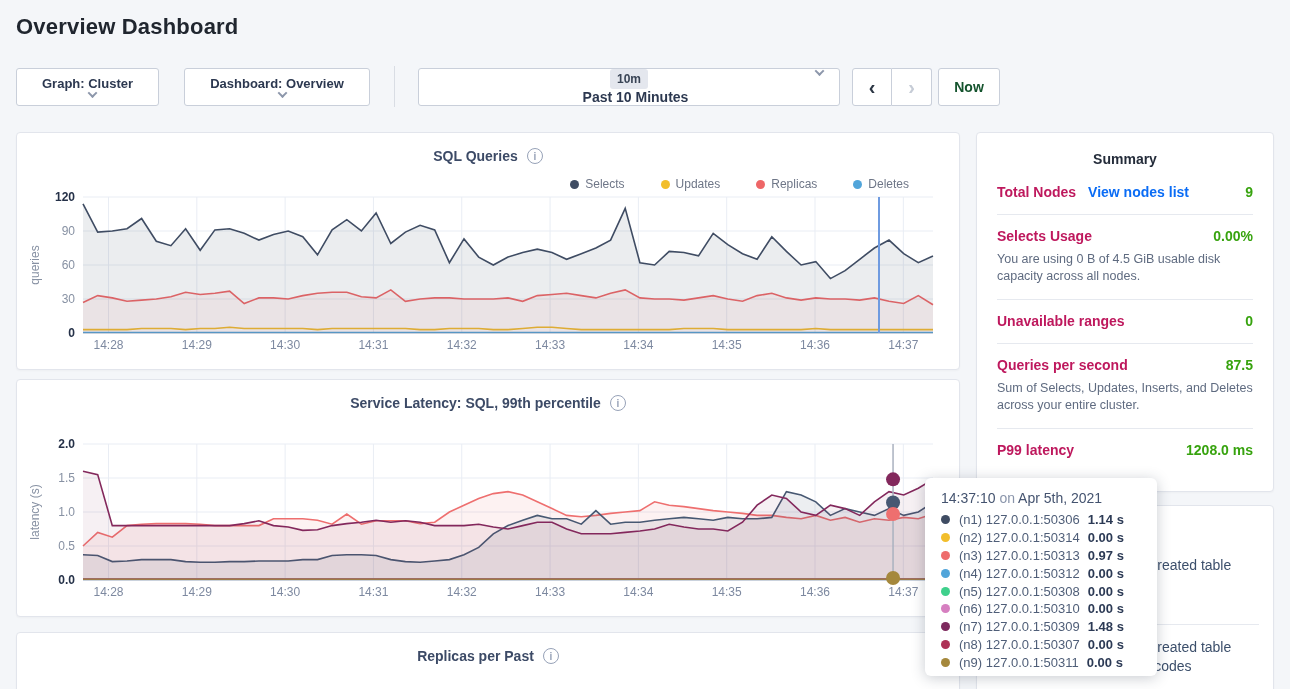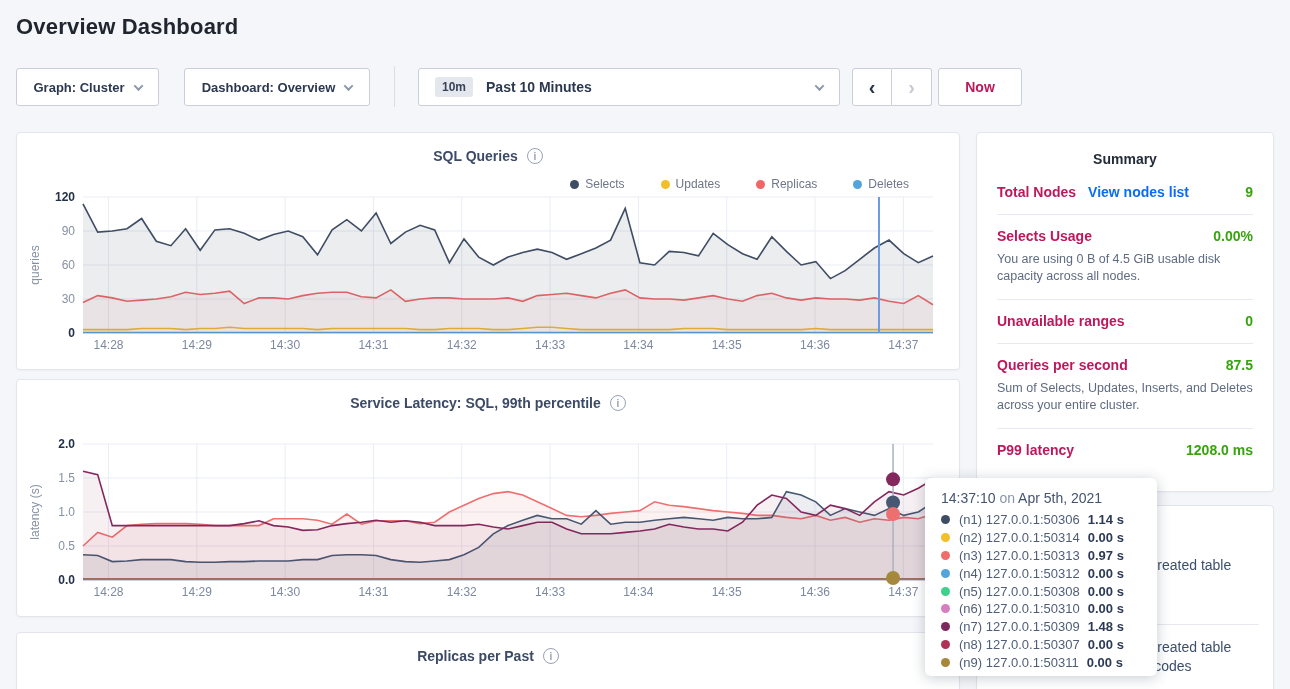--- a/index.html
+++ b/index.html
@@ -9,7 +9,7 @@
   .page-title { position:absolute; left:16px; top:14px; font-size:22px; font-weight:600; color:#20262f; letter-spacing:.2px; }
 
   
-  .ctl { position:absolute; top:68px; height:38px; background:#fff; border:1px solid #c9cfda; border-radius:3px; display:flex; align-items:center; font-size:13px; font-weight:700; color:#2c3850; cursor:pointer; }
+  .ctl { position:absolute; top:68px; height:38px; background:#fff; border:1px solid #c9cfda; border-radius:3px; display:flex; align-items:center; font-size:13px; font-weight:700; color:#2c3850; cursor:pointer;flex-direction:column; }
   .dd-graph { left:16px; width:143px; justify-content:center; }
   .dd-dash  { left:184px; width:186px; justify-content:center; }
   .chev { display:inline-block; width:7px; height:7px; border-right:2px solid #8d97ab; border-bottom:2px solid #8d97ab; transform:rotate(45deg) translate(-1px,-1px); margin-left:10px; }

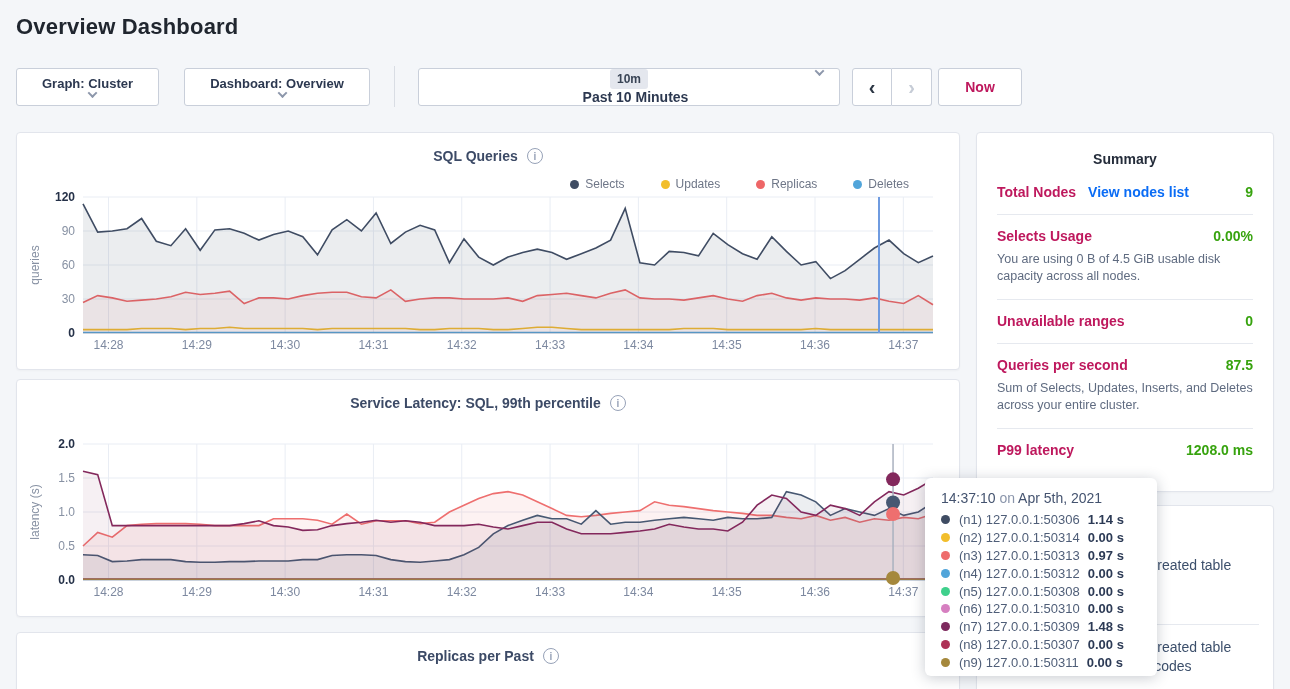--- a/index.html
+++ b/index.html
@@ -22,7 +22,7 @@
   .nav-btn { width:40px; height:38px; background:#fff; border:1px solid #c9cfda; display:flex; align-items:center; justify-content:center; font-size:20px; font-weight:700; color:#2c3644; cursor:pointer; }
   .nav-btn.prev { border-radius:3px 0 0 3px; }
   .nav-btn.next { border-radius:0 3px 3px 0; border-left:none; color:#c6ccd6; }
-  .now-btn { left:938px; width:84px; justify-content:center; color:#be185d; font-size:14px; }
+  .now-btn { left:938px; width:62px; justify-content:center; color:#14532d; font-size:14px; }
 
   
   .card { position:absolute; background:#fff; border:1px solid #e2e5ec; border-radius:4px; box-shadow:0 1px 2px rgba(0,0,0,.03); }

